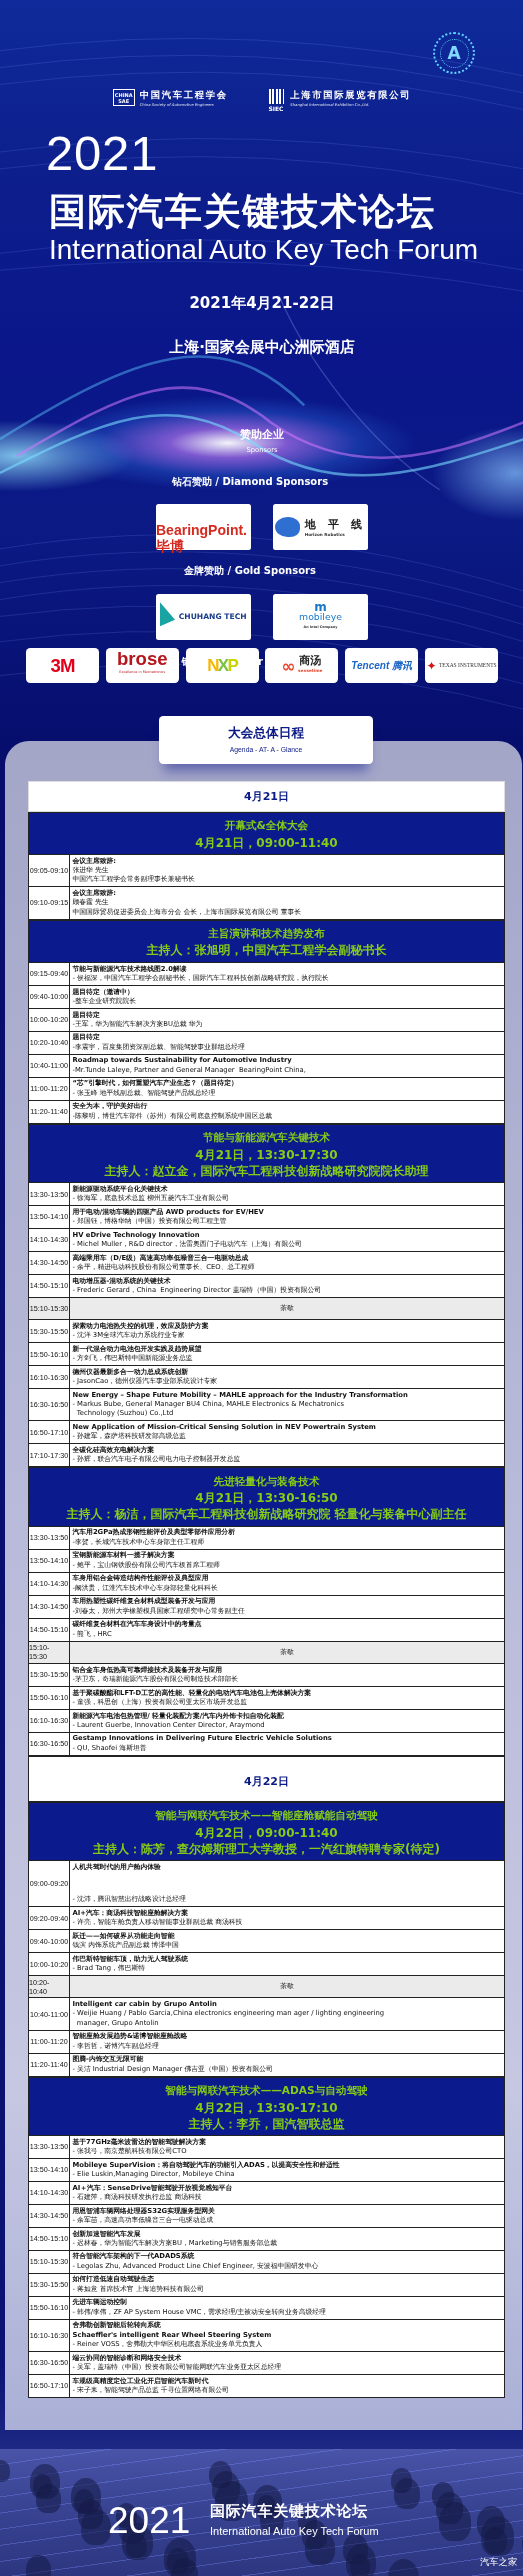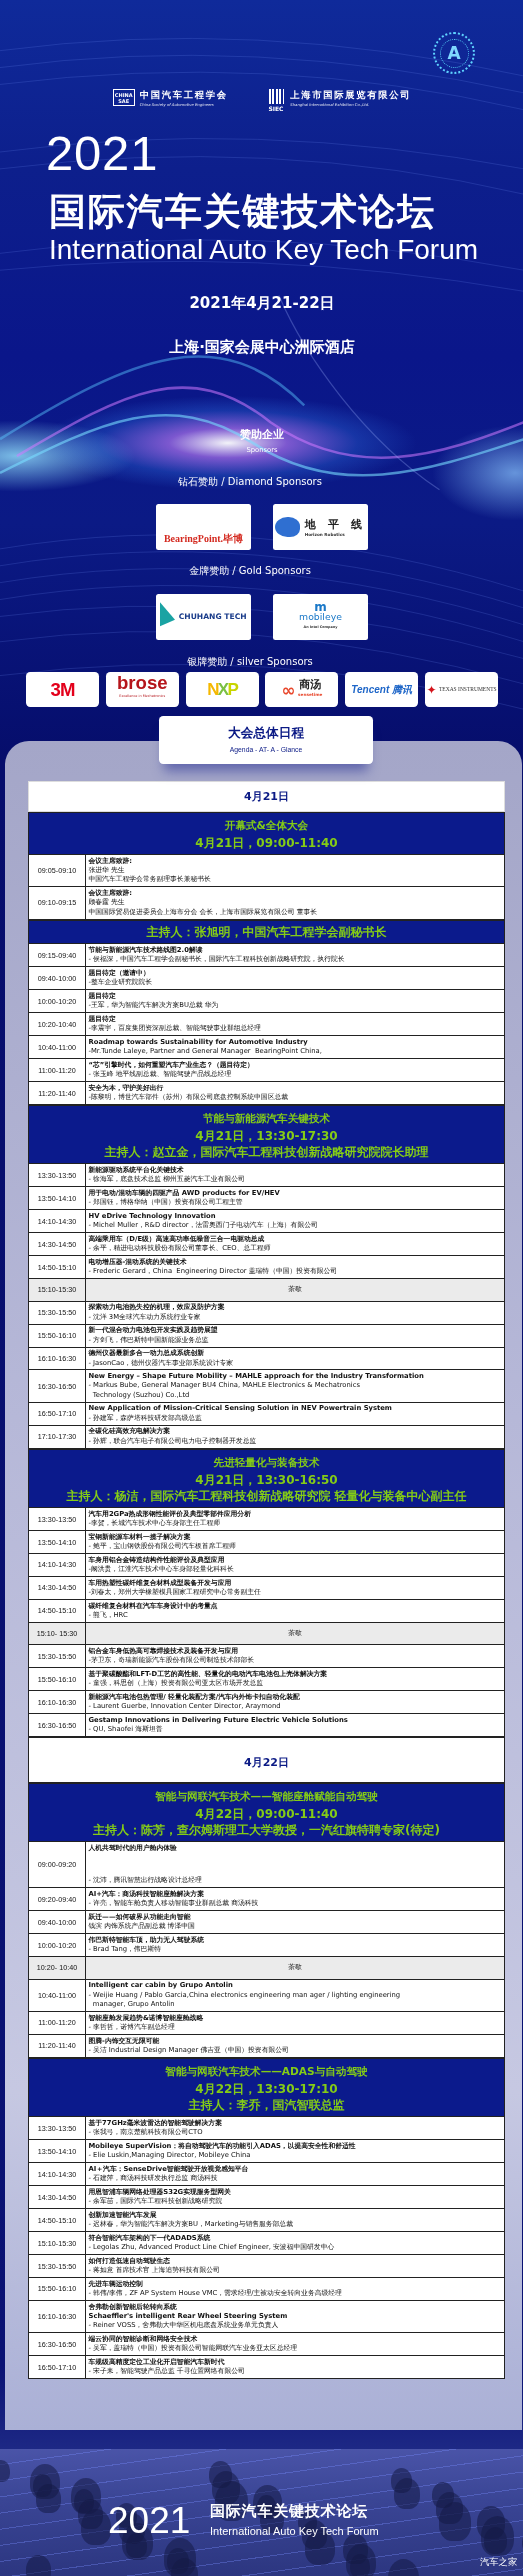--- a/index.html
+++ b/index.html
@@ -38,7 +38,7 @@
   .venue { position: absolute; left: 0; width: 524px; top: 338px; text-align: center; font-size: 15px; font-weight: bold; }
   .sp-title { position: absolute; left: 0; width: 524px; top: 427px; text-align: center; font-size: 11px; font-weight: bold; }
   .sp-sub { position: absolute; left: 0; width: 524px; top: 446px; text-align: center; font-size: 6.8px; }
-  .tier { position: absolute; left: 0; width: 500px; text-align: center; font-size: 10px; font-weight: normal; }
+  .tier { position: absolute; left: 0; width: 500px; text-align: center; font-size: 10px; font-weight: bold; }
   .logos { position: absolute; left: 0; width: 524px; display: flex; justify-content: center; gap: 22px; }
   .logo-box { background: #fff; border-radius: 2.5px; width: 95px; height: 46px; display: flex; align-items: center; justify-content: center; color: #222; font-weight: bold; }
   .logos.silver { gap: 6.8px; }

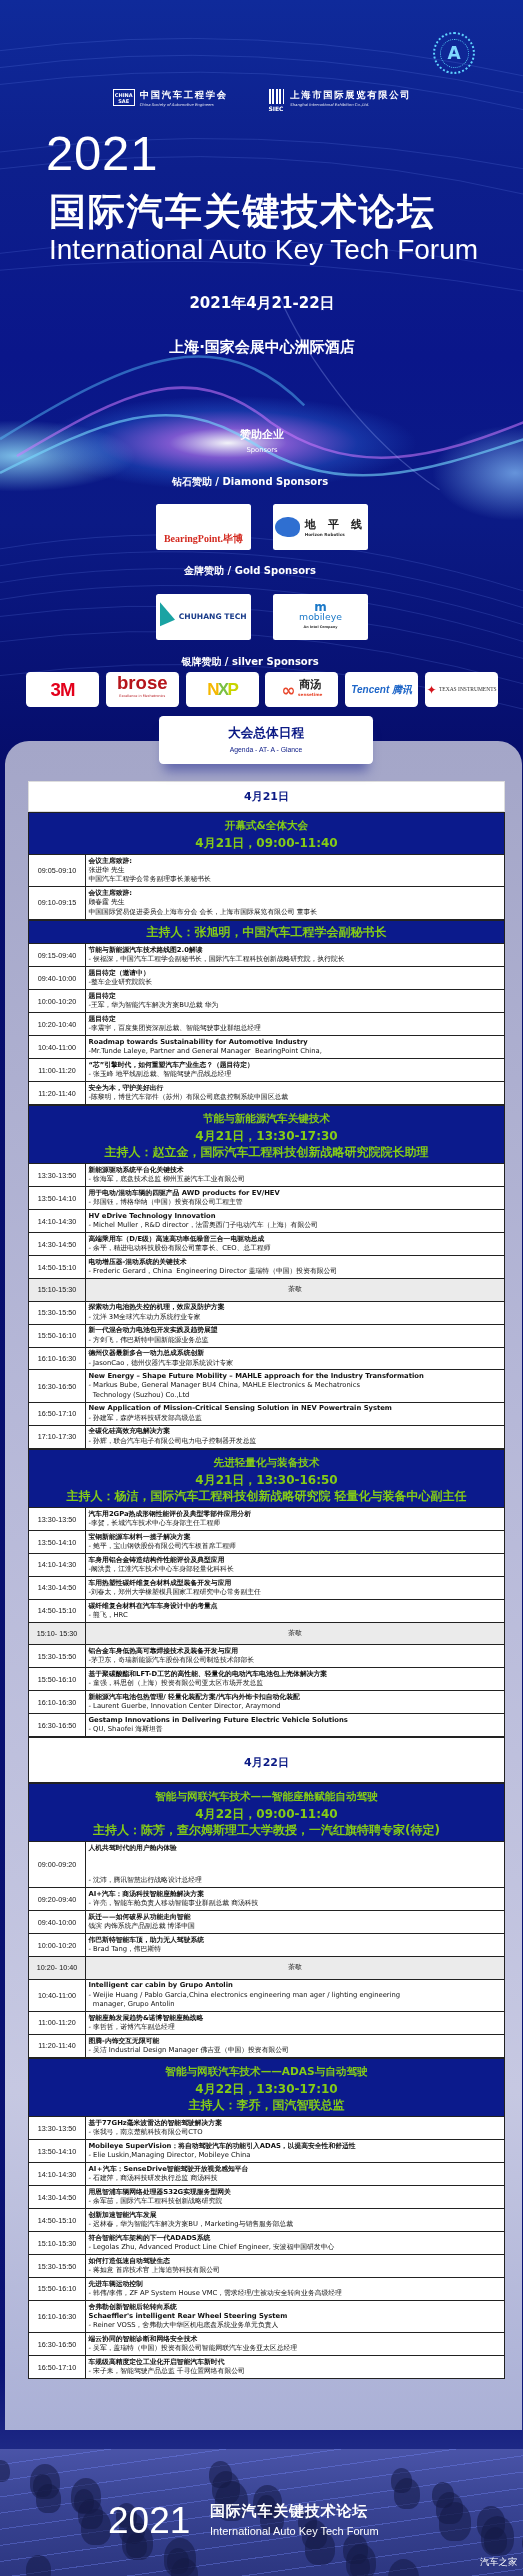--- a/index.html
+++ b/index.html
@@ -43,7 +43,7 @@
   .logo-box { background: #fff; border-radius: 2.5px; width: 95px; height: 46px; display: flex; align-items: center; justify-content: center; color: #222; font-weight: bold; }
   .logos.silver { gap: 6.8px; }
   .logos.silver .logo-box { width: 73px; height: 35px; border-radius: 4.2px; }
-  .bp { color: #d42a20; font-size: 10px; font-family: Liberation Serif, serif; margin-top: 23px; }
+  .bp { color: #d42a20; font-size: 14px; font-family: Liberation Sans, sans-serif; margin-top: 23px; }
   .hz { display: flex; align-items: center; gap: 5px; }
   .hz-brain { width: 25px; height: 20px; border-radius: 50% 45% 40% 50%; background: #2f6fd1; }
   .hz-cn { font-size: 11px; letter-spacing: 4.2px; color: #222; }

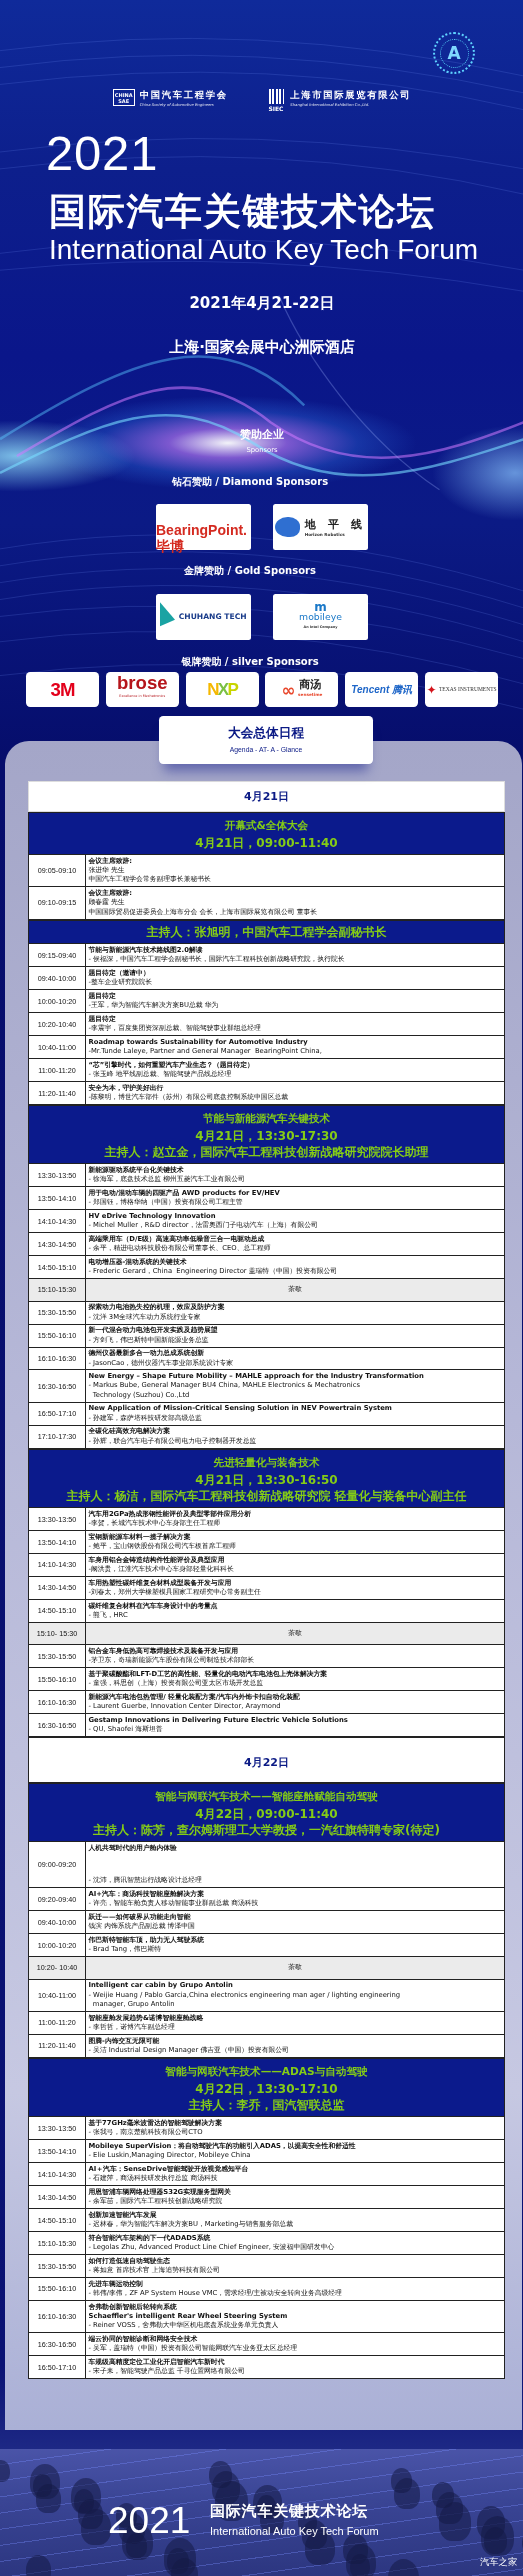--- a/index.html
+++ b/index.html
@@ -203,7 +203,7 @@
   </div>
 
   <div class="tier" style="top:655px">银牌赞助 / silver Sponsors</div>
-  <div class="logos silver" style="top:672px">
+  <div class="logos silver" style="top:648px">
     <div class="logo-box">
         <span class="m3">3M</span>
       </div>

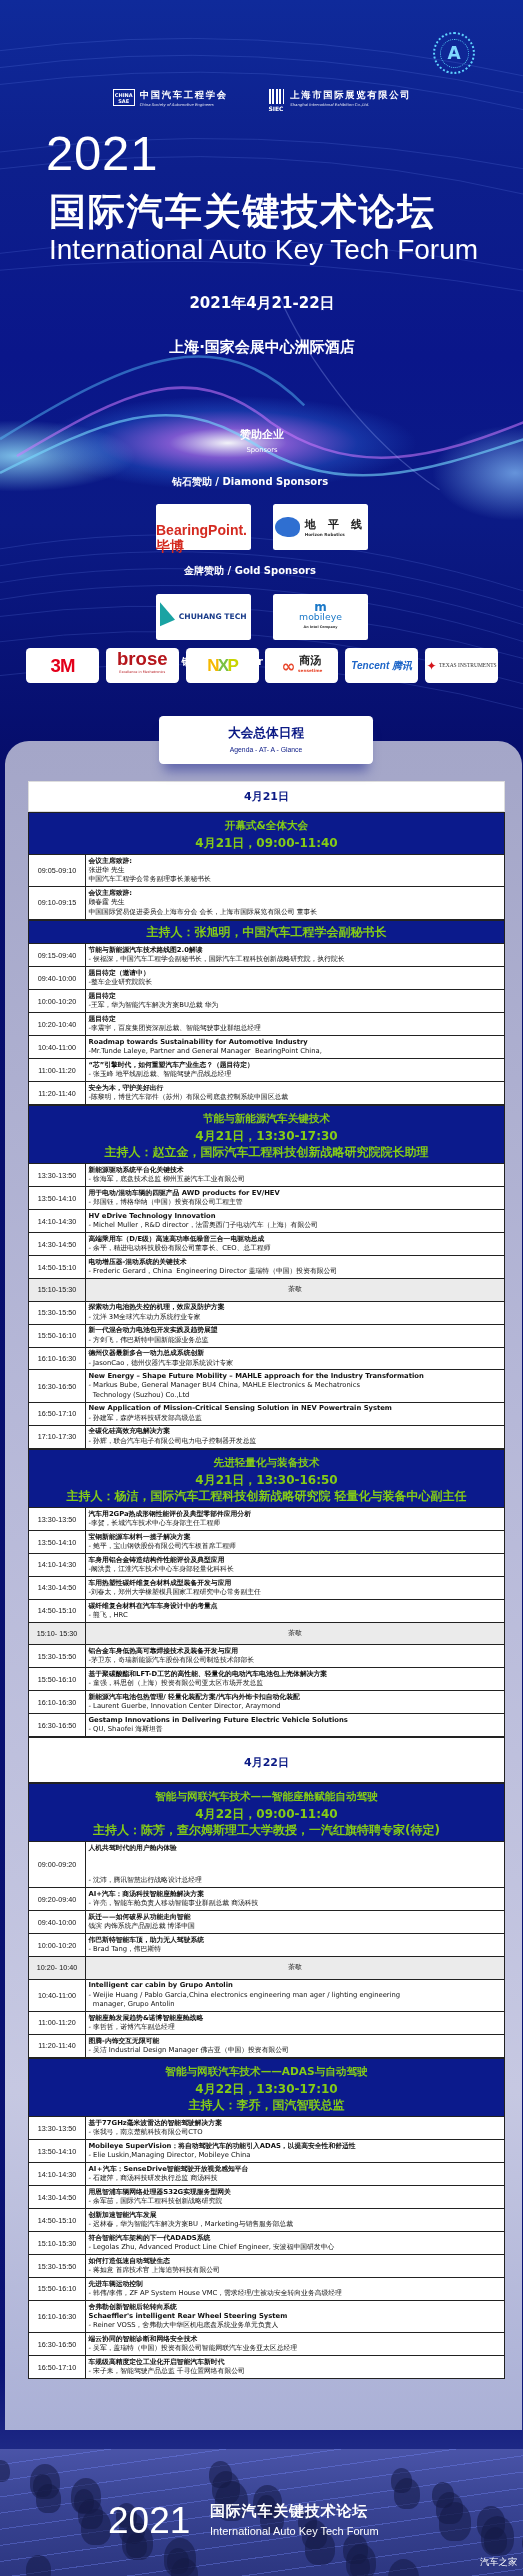--- a/index.html
+++ b/index.html
@@ -85,7 +85,7 @@
   .sec .t { font-size: 10.6px; font-weight: bold; line-height: 18.6px; }
   .sec .s { font-size: 12px; font-weight: bold; line-height: 16px; }
   .row { display: flex; background: #fff; border: 0.8px solid #222; border-top: none; }
-  .row .time { width: 57px; flex: none; border-right: 0.8px solid #222; font-size: 7.2px; display: flex; align-items: center; justify-content: center; font-family: "Liberation Sans", sans-serif; padding: 1.7px 0; }
+  .row .time { width: 41px; flex: none; border-right: 0.8px solid #222; font-size: 7.2px; display: flex; align-items: center; justify-content: center; font-family: "Liberation Sans", sans-serif; padding: 1.7px 0; }
   .row .body { flex: 1; padding: 1.7px 1.7px 1.7px 2.5px; font-size: 6.8px; line-height: 9.3px; }
   .row .body .ti1 { font-weight: bold; }
   .row.break { background: #ebebeb; }

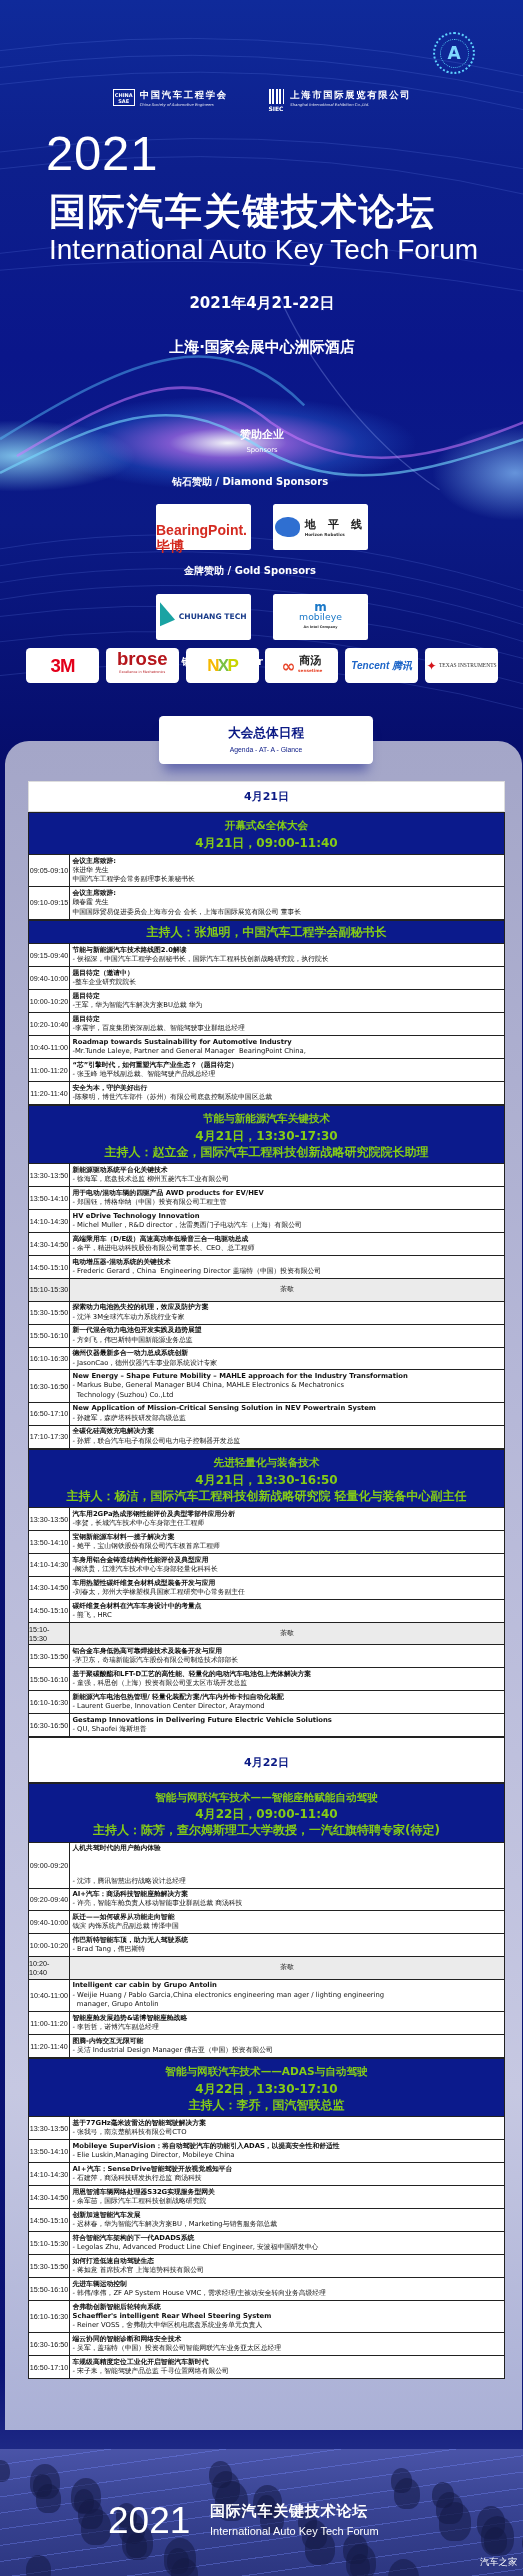--- a/index.html
+++ b/index.html
@@ -259,6 +259,7 @@
         </div>
       </div>
       <div class="sec">
+        <div class="t">主旨演讲和技术趋势发布</div>
         <div class="s">主持人：张旭明，中国汽车工程学会副秘书长</div>
       </div>
       <div class="row">

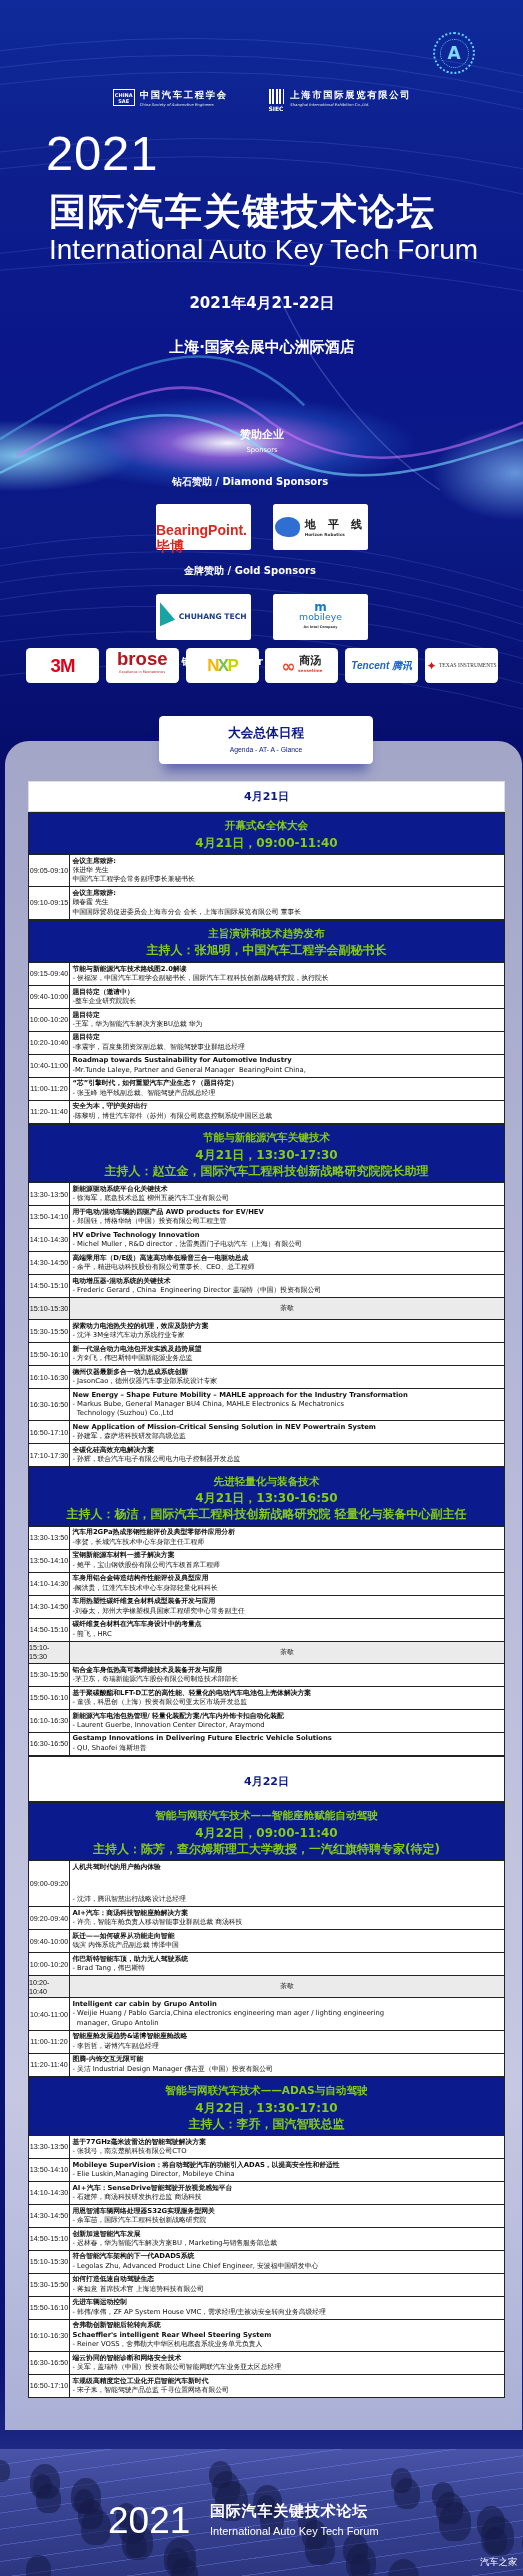--- a/index.html
+++ b/index.html
@@ -560,7 +560,7 @@
         <div class="time">14:30-14:50</div>
         <div class="body">
           <div class="ti1">用恩智浦车辆网络处理器S32G实现服务型网关</div>
-          <div style="white-space: pre-wrap;">- 余军苗，国际汽车工程科技创新战略研究院</div>
+          <div style="white-space: pre-wrap;">- 余军苗，高速高功率低噪音三合一电驱动总成</div>
         </div>
       </div>
       <div class="row">

